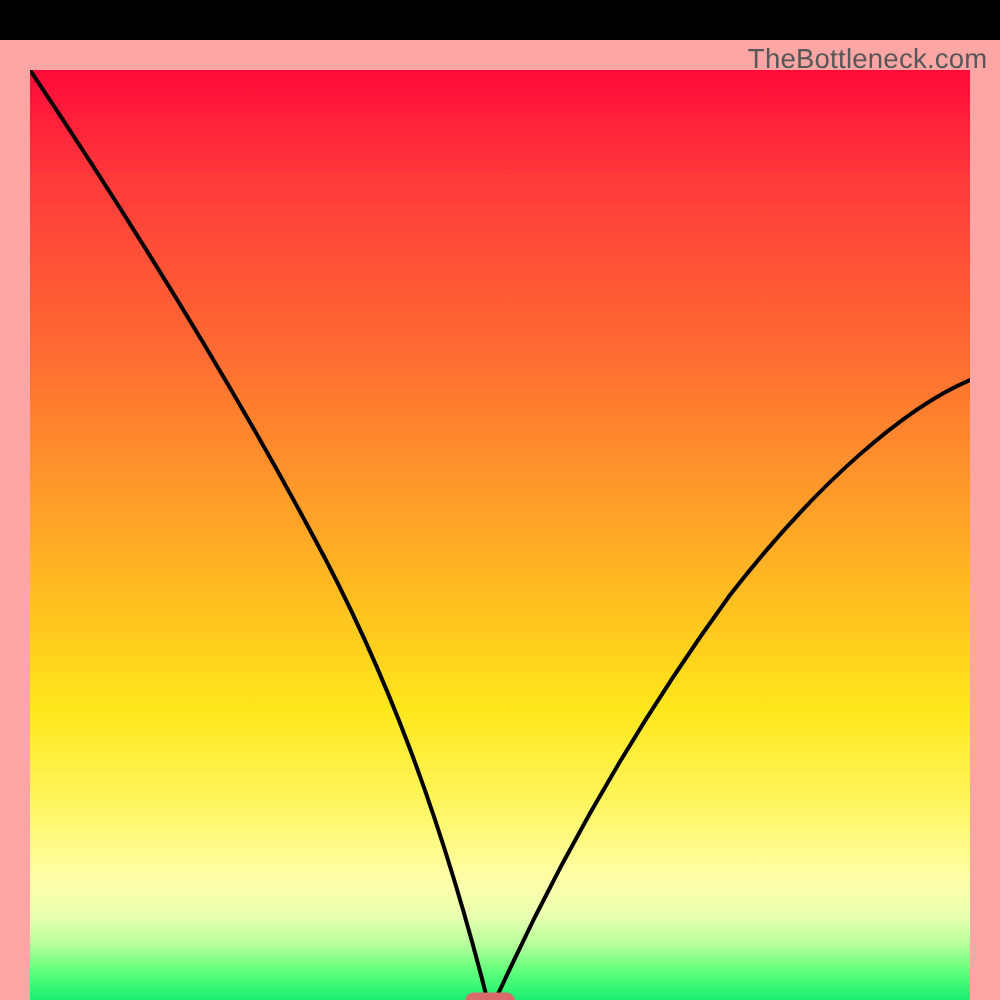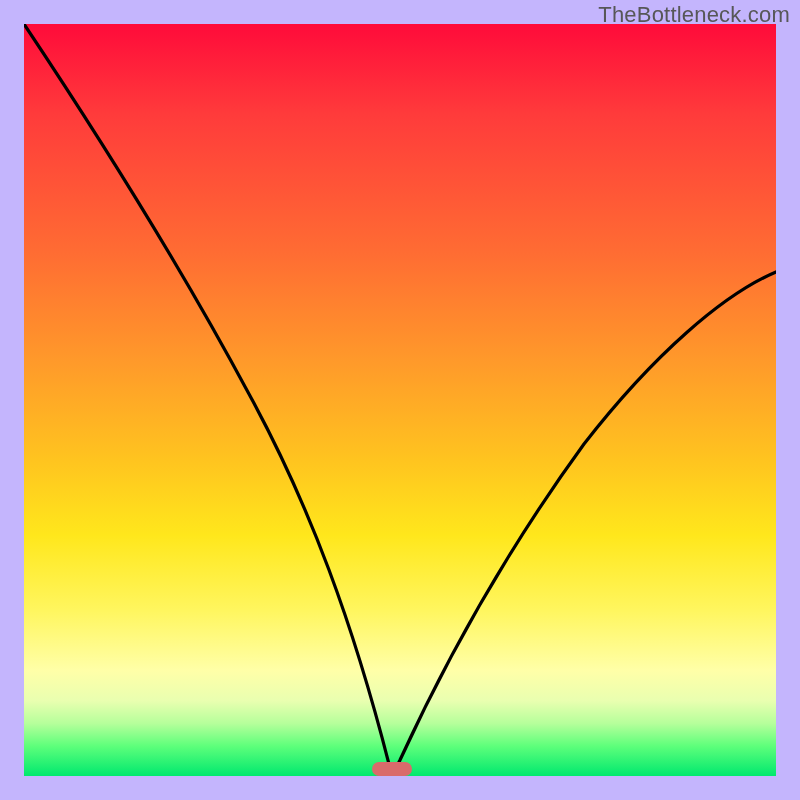--- a/index.html
+++ b/index.html
@@ -14,7 +14,8 @@
   .frame {
     position: absolute;
     inset: 0;
-    background: #c4b5fd;
+    background: #fca5a5;
+    margin-top: 32px;
   }
   .plot-area {
     position: absolute;

